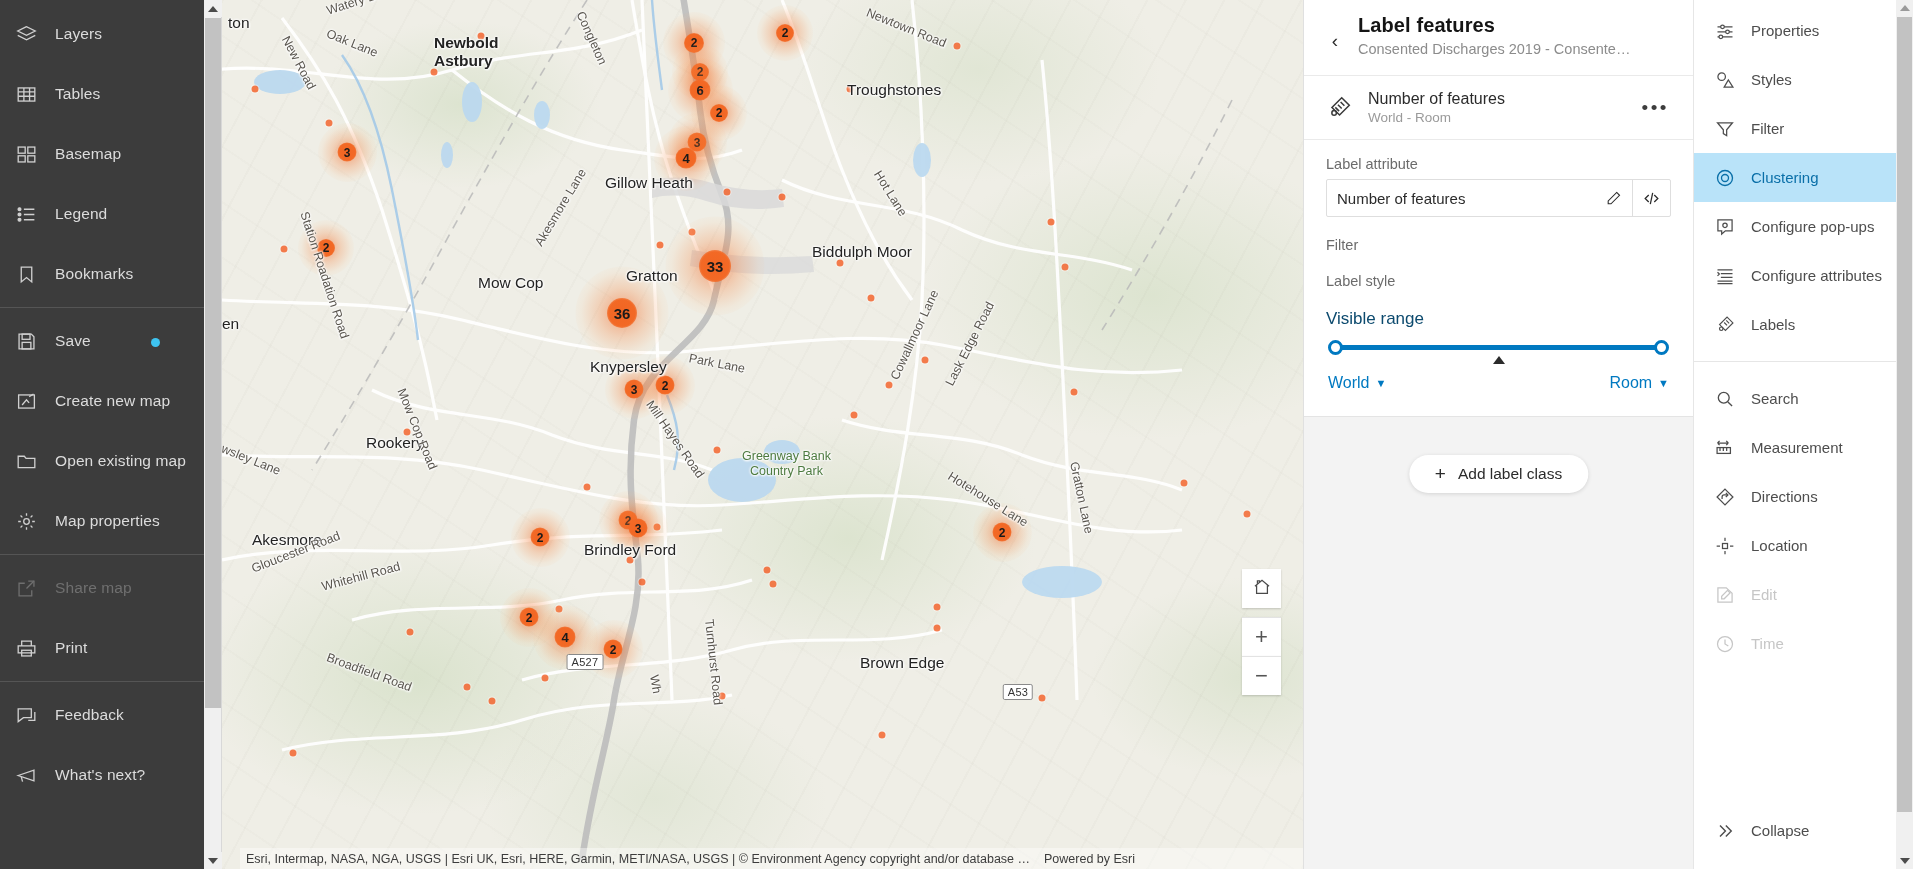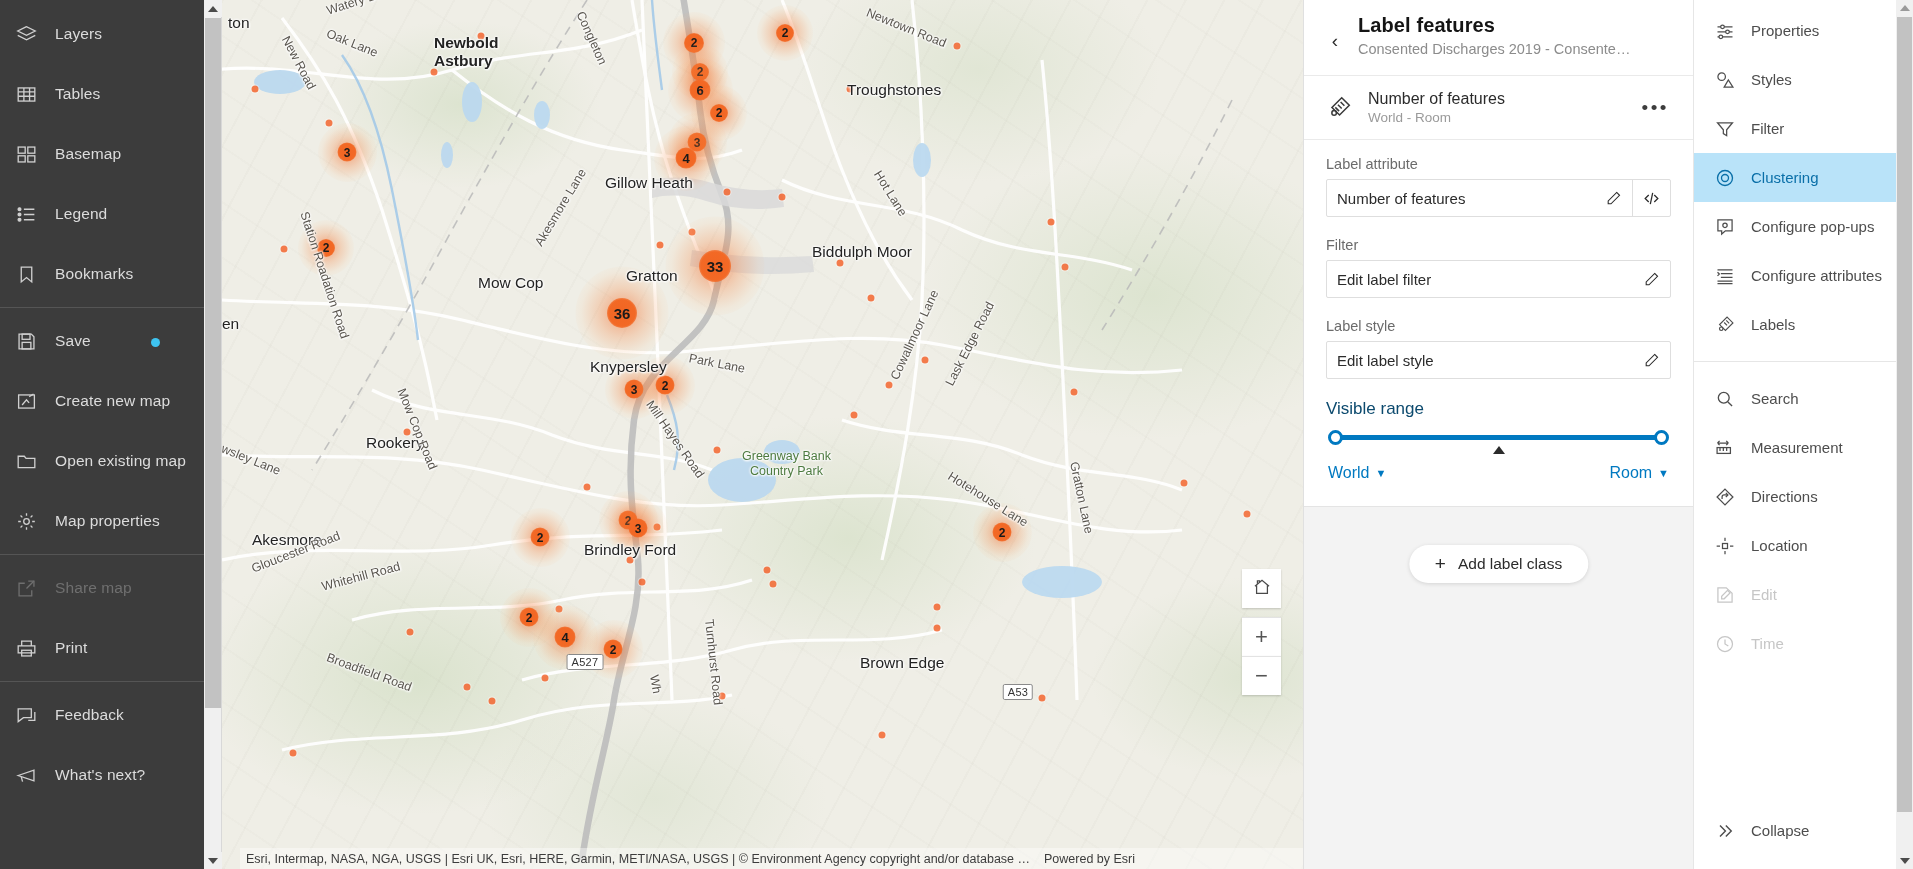--- a/index.html
+++ b/index.html
@@ -744,14 +744,6 @@
 
       <div class="fgroup">
         <div class="fl">Filter</div>
-        <div class="fbox">
-          <span class="val">Edit label filter</span>
-          <span class="act">
-            <svg width="17" height="17" viewBox="0 0 24 24" fill="none" stroke="#2b2b2b" stroke-width="1.5">
-                <path d="M16.5 3.5l4 4-12 12H4.5v-4z"></path>
-              </svg>
-          </span>
-        </div>
       </div>
 
       <div class="fgroup">

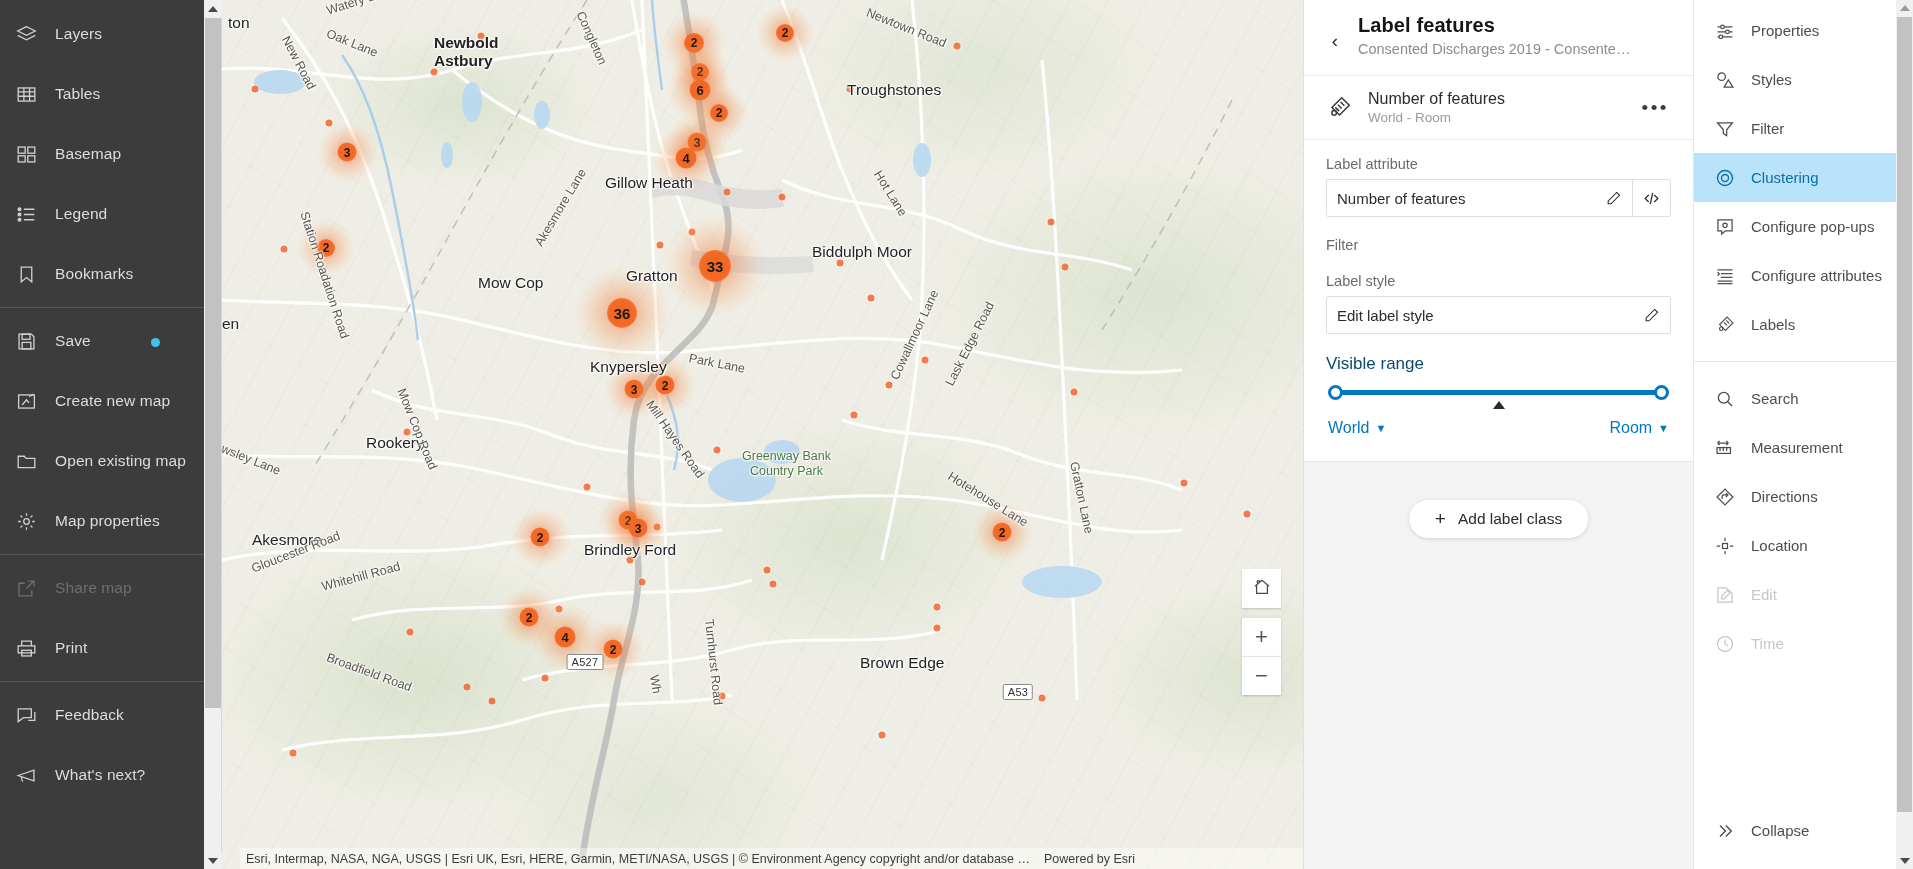--- a/index.html
+++ b/index.html
@@ -748,14 +748,6 @@
 
       <div class="fgroup">
         <div class="fl">Label style</div>
-        <div class="fbox">
-          <span class="val">Edit label style</span>
-          <span class="act">
-            <svg width="17" height="17" viewBox="0 0 24 24" fill="none" stroke="#2b2b2b" stroke-width="1.5">
-                <path d="M16.5 3.5l4 4-12 12H4.5v-4z"></path>
-              </svg>
-          </span>
-        </div>
       </div>
 
       <div style="margin-bottom:24px;">

